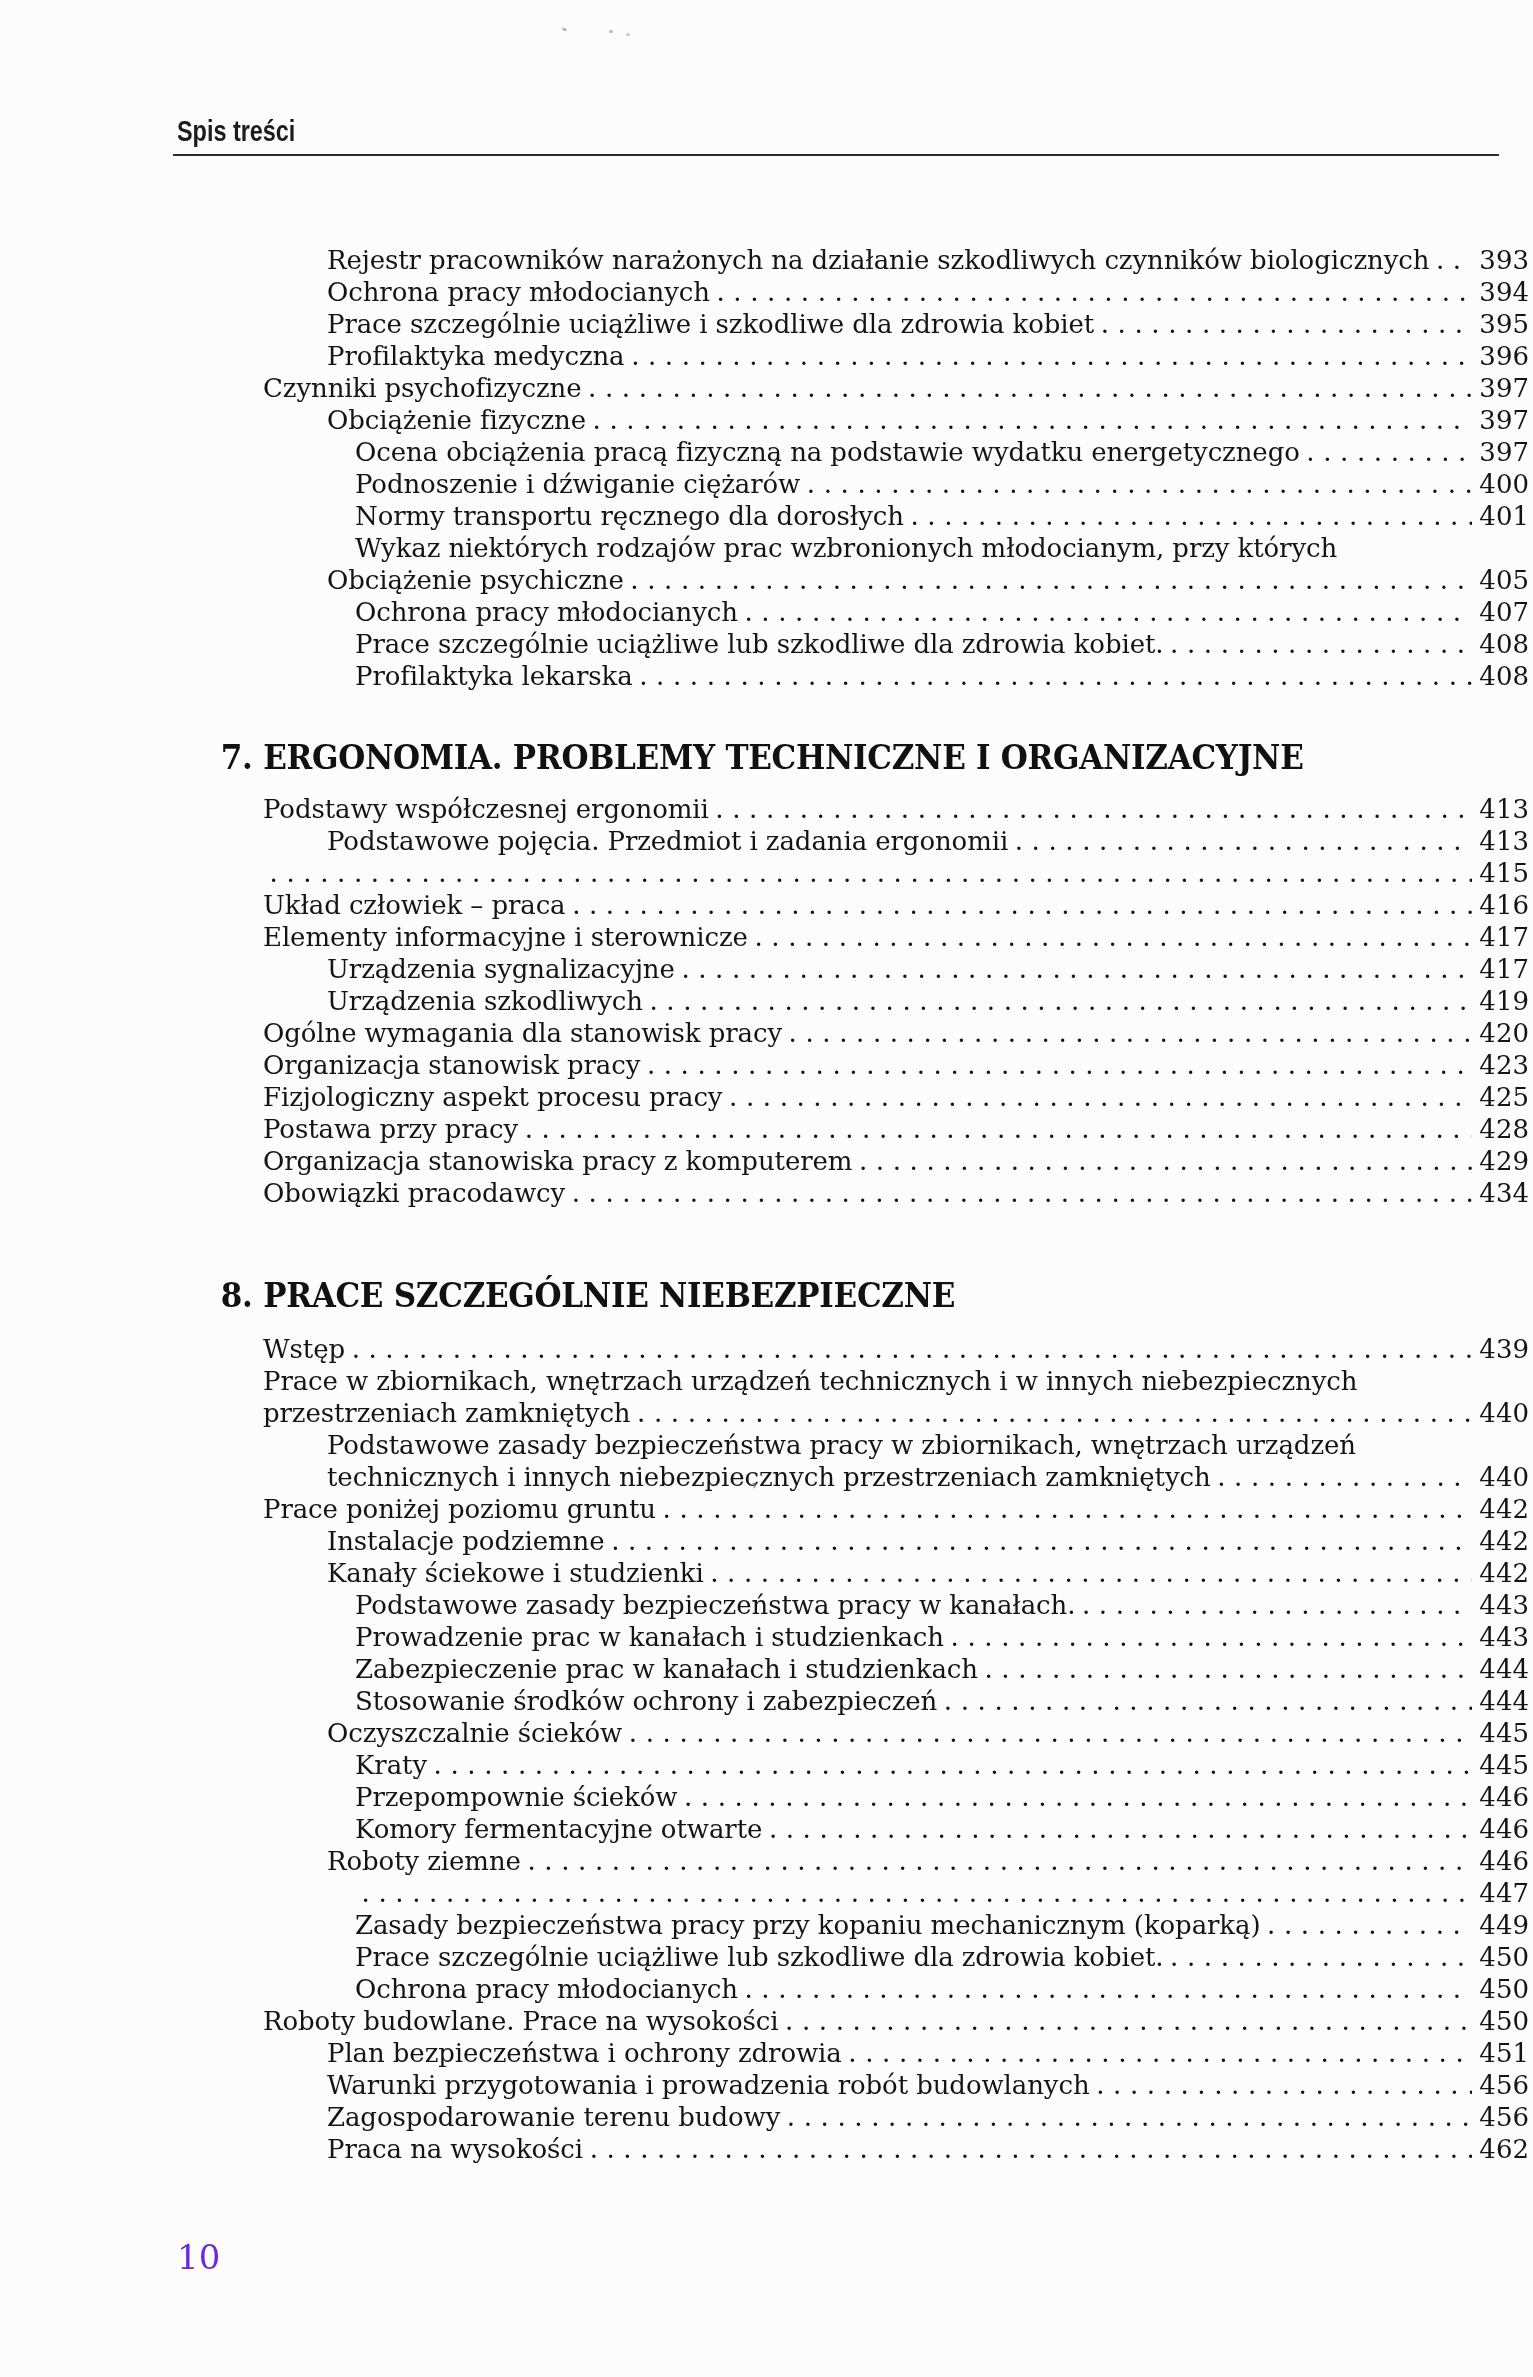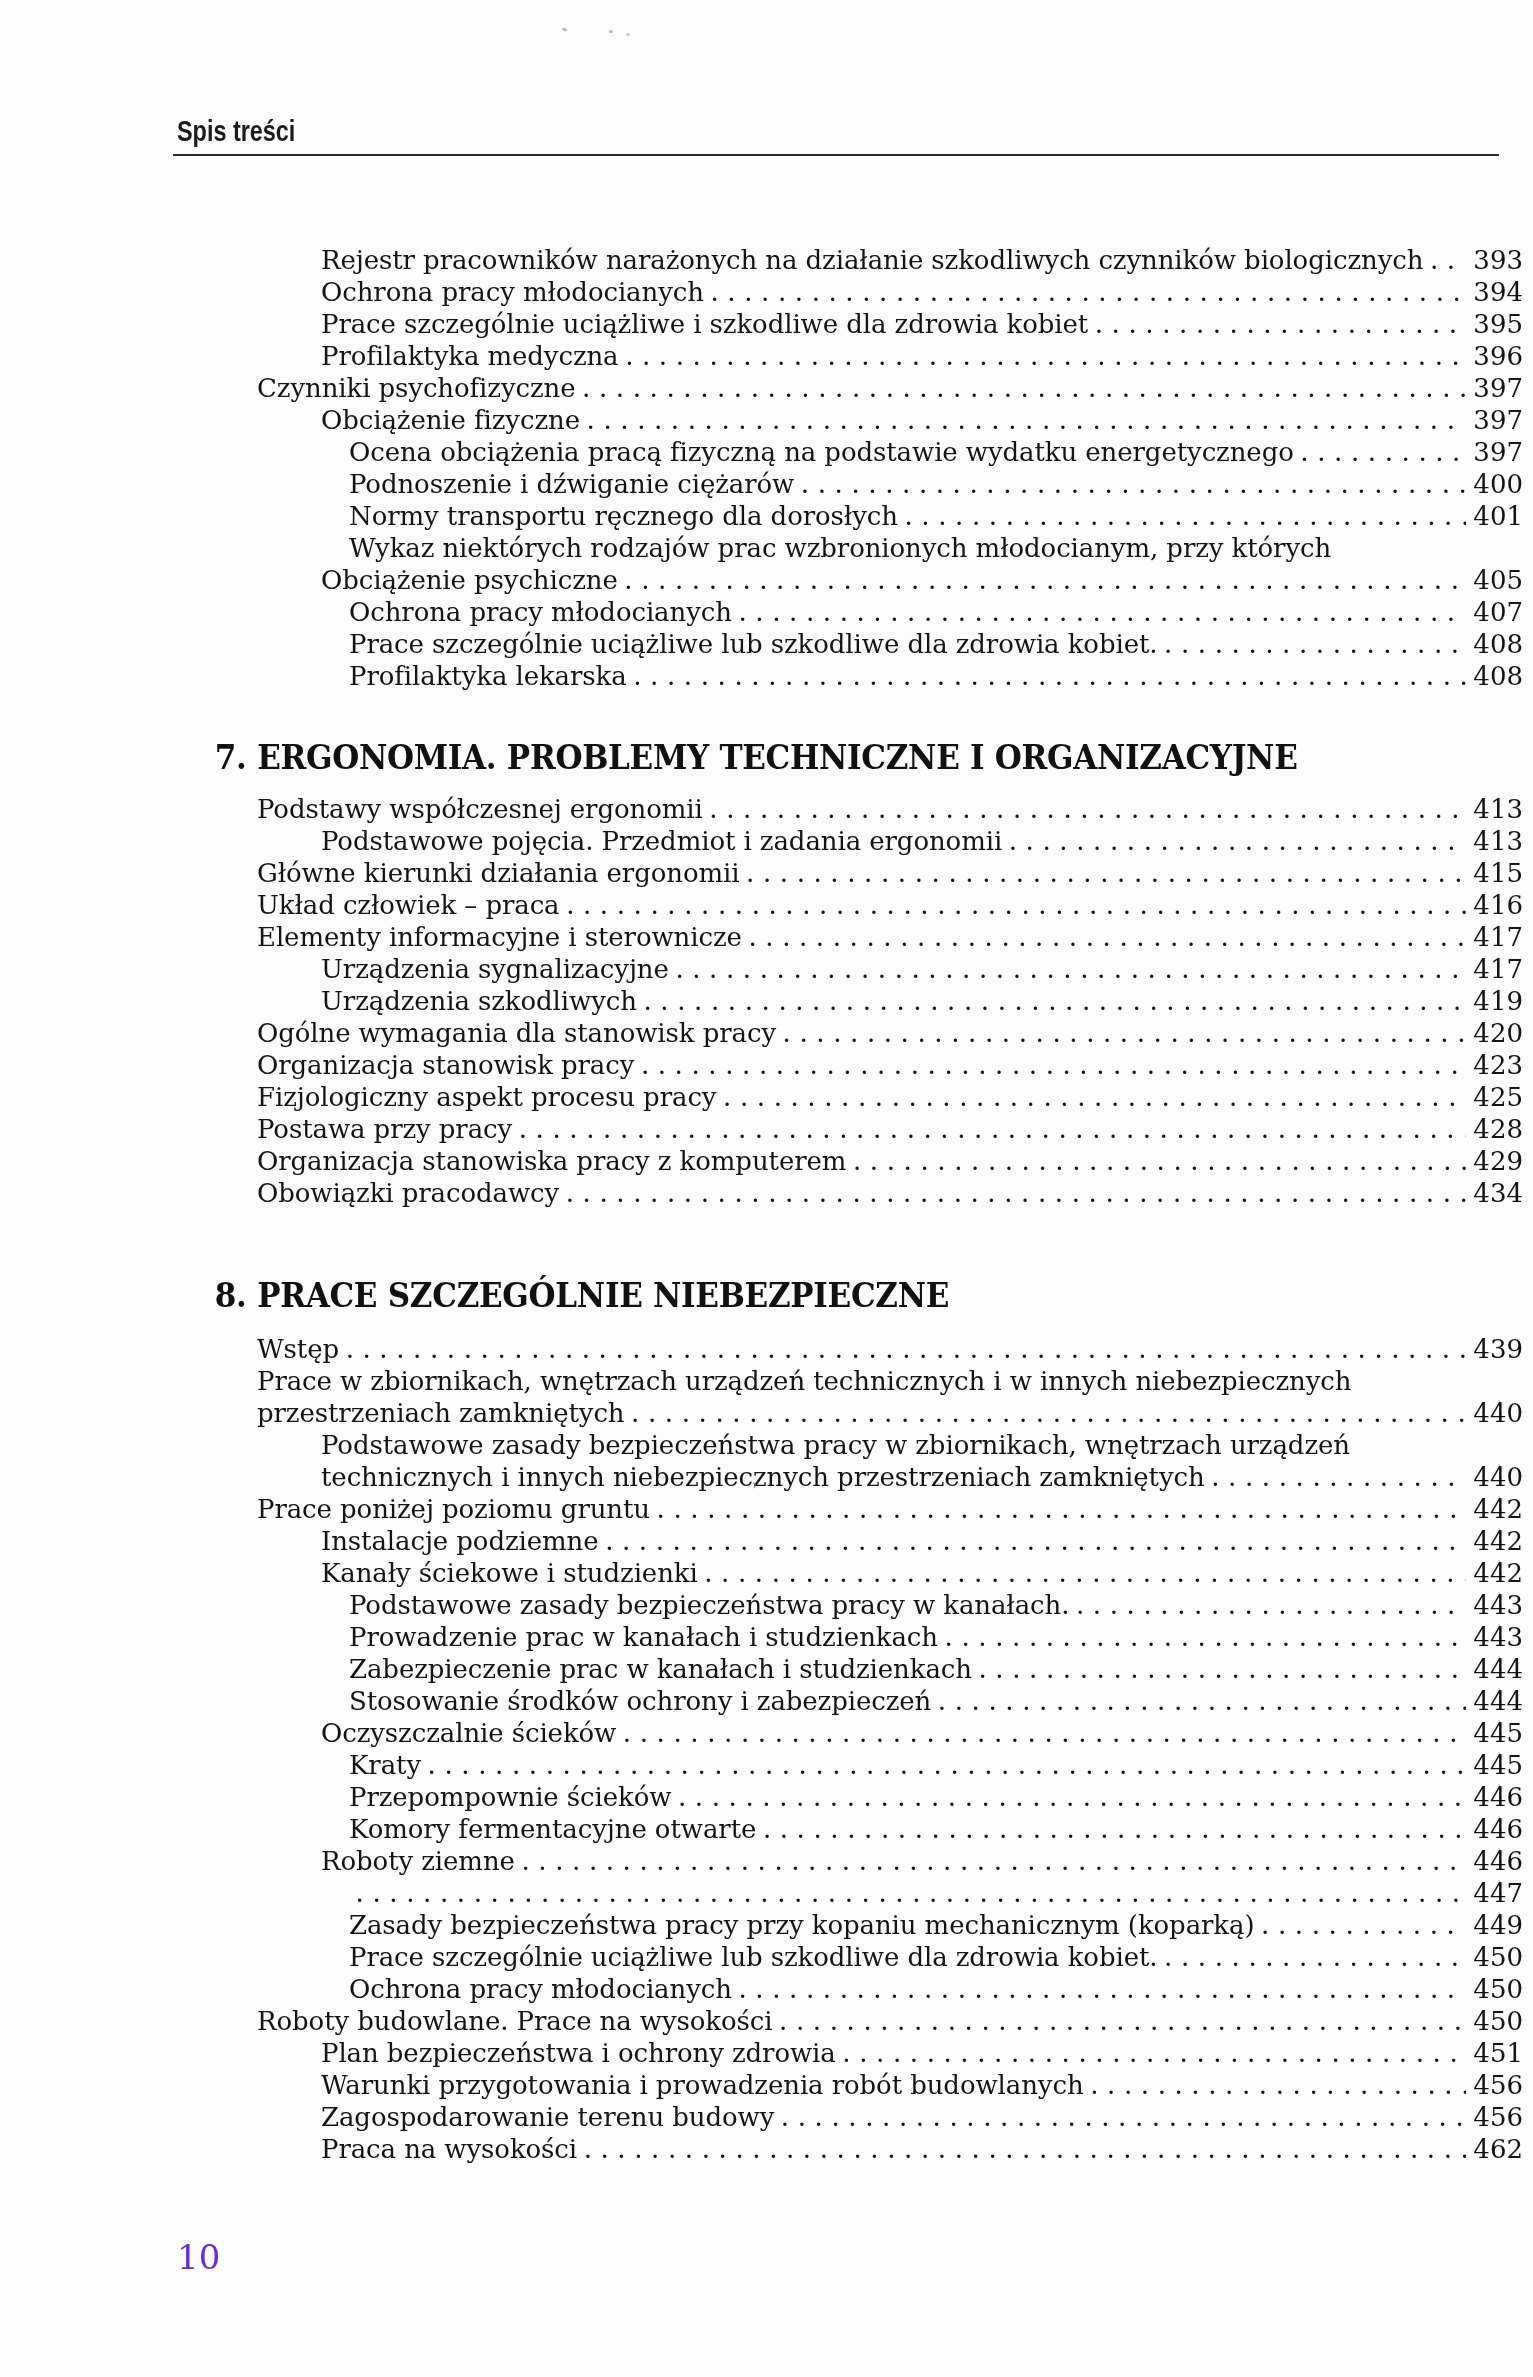--- a/index.html
+++ b/index.html
@@ -26,7 +26,7 @@
   }
   
   .toc{
-    position:absolute;left:188px;top:244px;width:1335px;
+    position:absolute;left:194px;top:244px;width:1335px;
   }
   .row{
     display:flex;align-items:baseline;

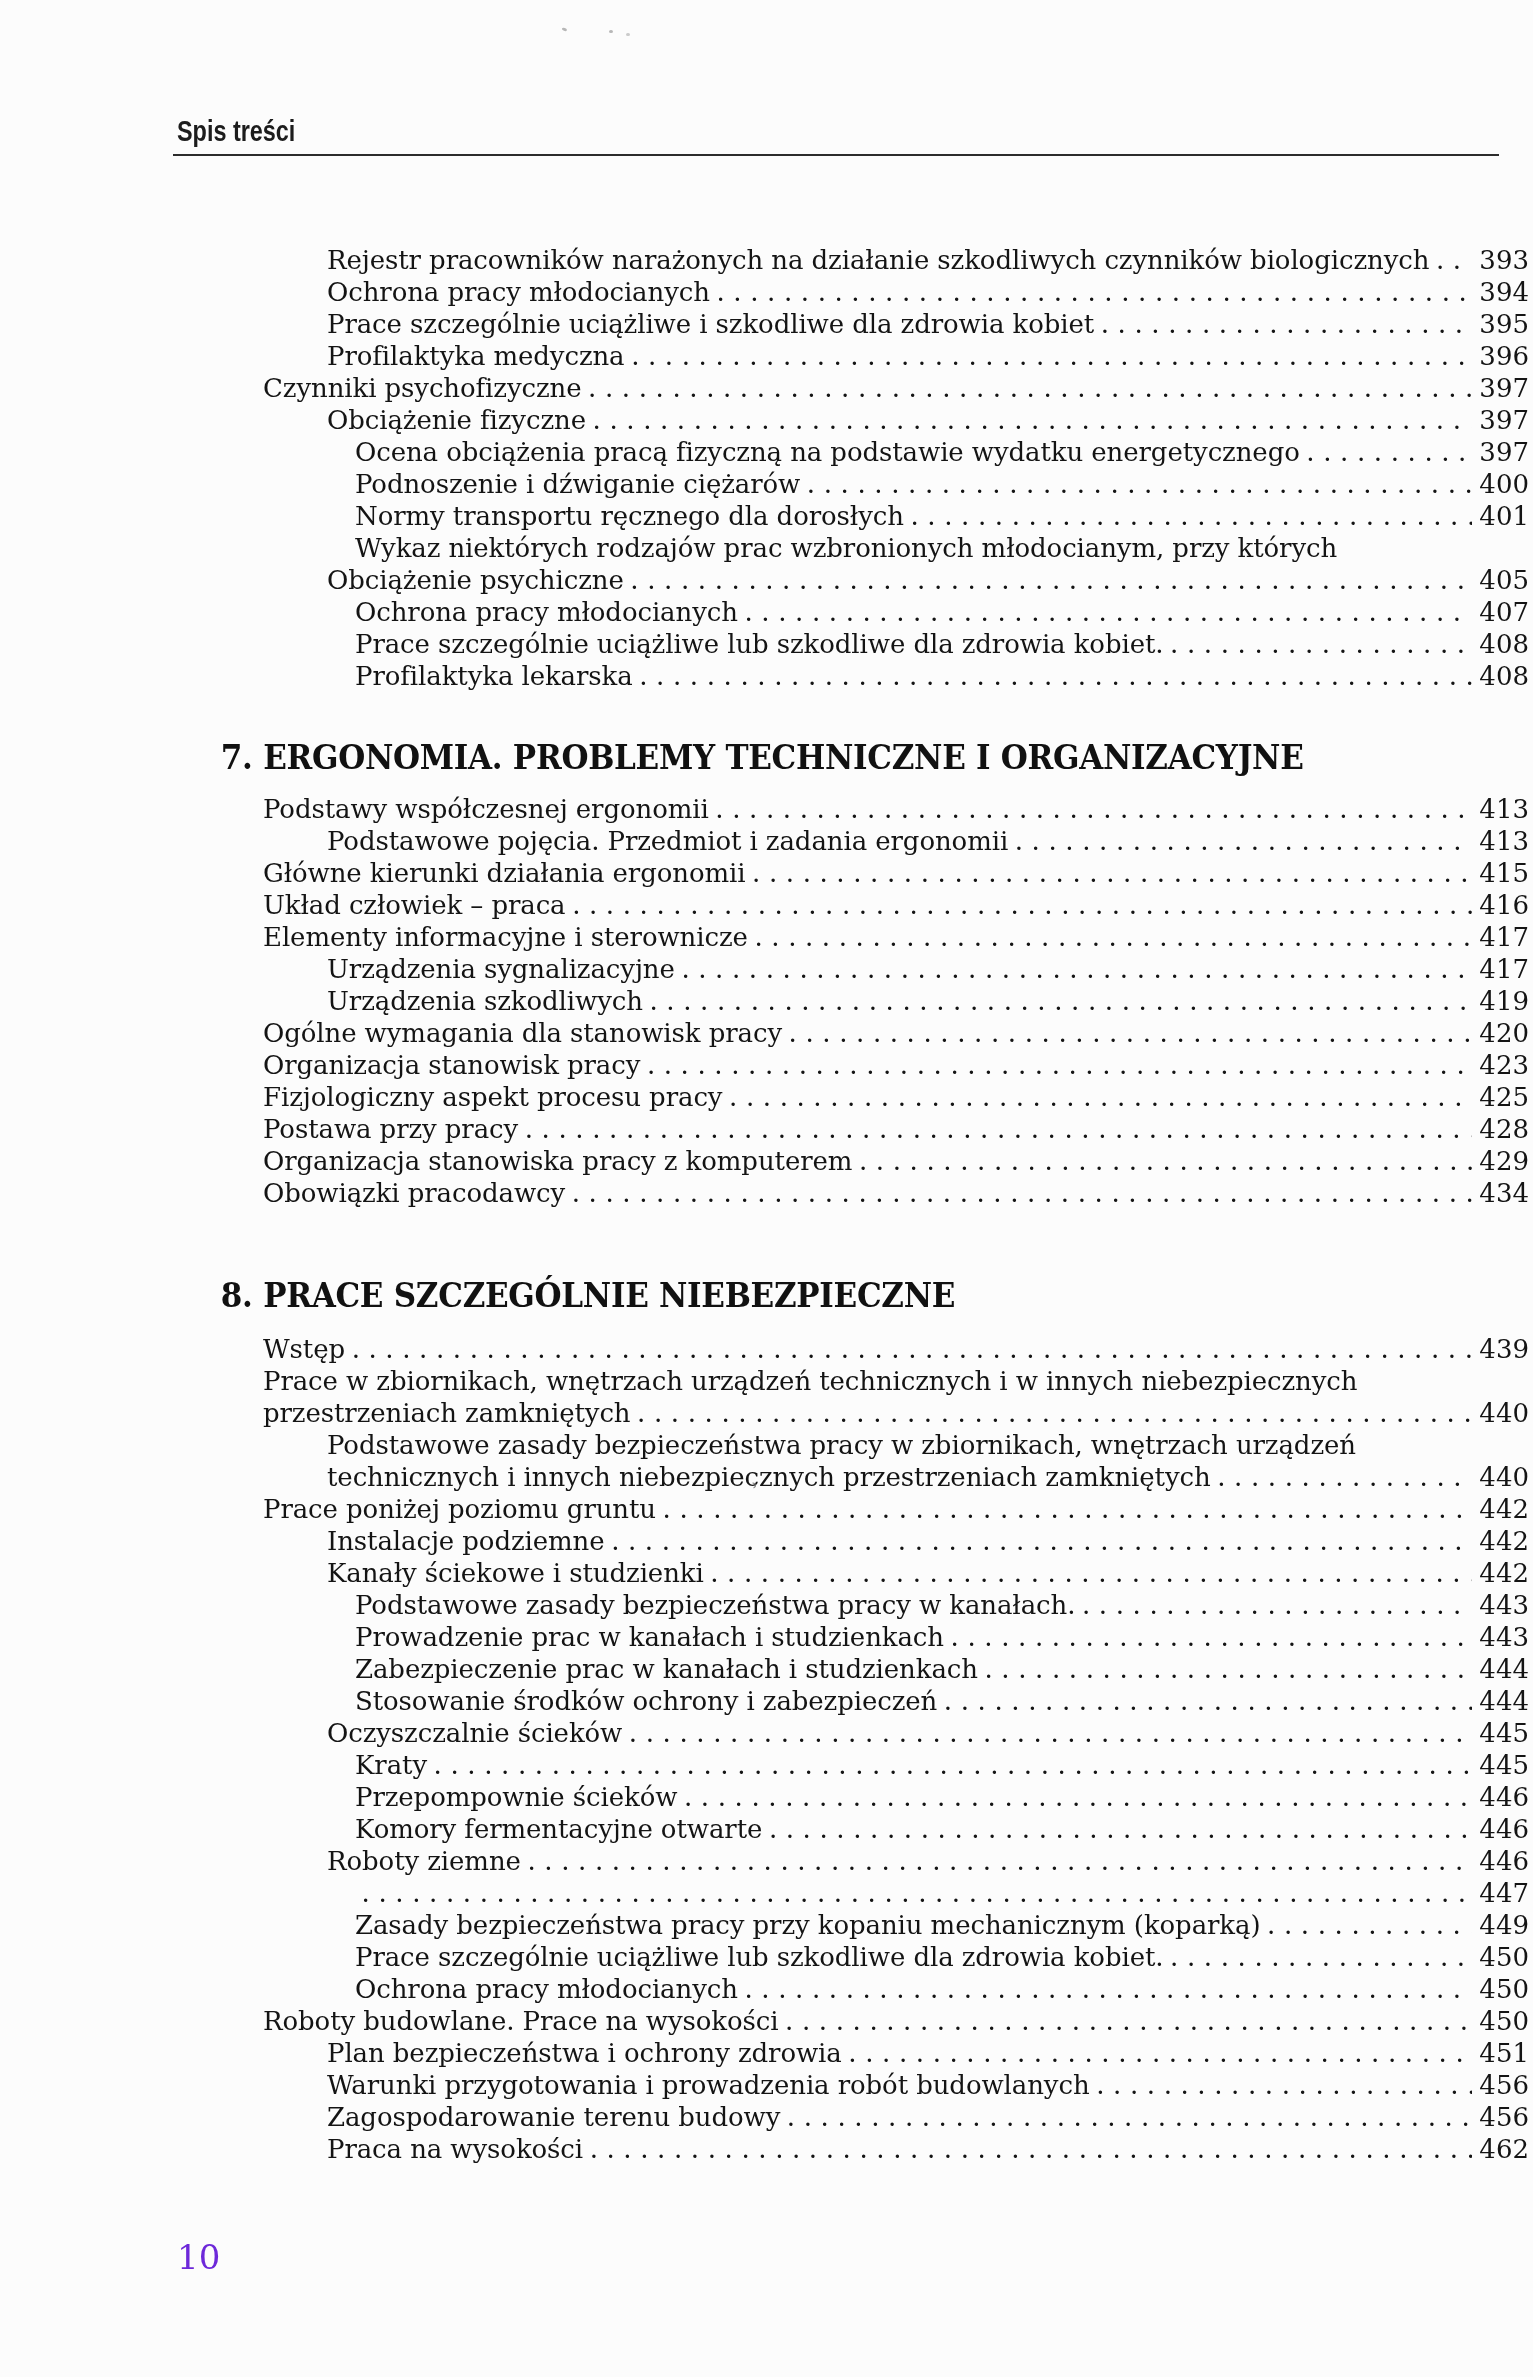--- a/index.html
+++ b/index.html
@@ -162,7 +162,6 @@
           <span class="pg">413</span>
         </div>
         <div class="row lvl1">
-          <span class="label">Główne kierunki działania ergonomii</span>
           <span class="dots"></span>
           <span class="pg">415</span>
         </div>

